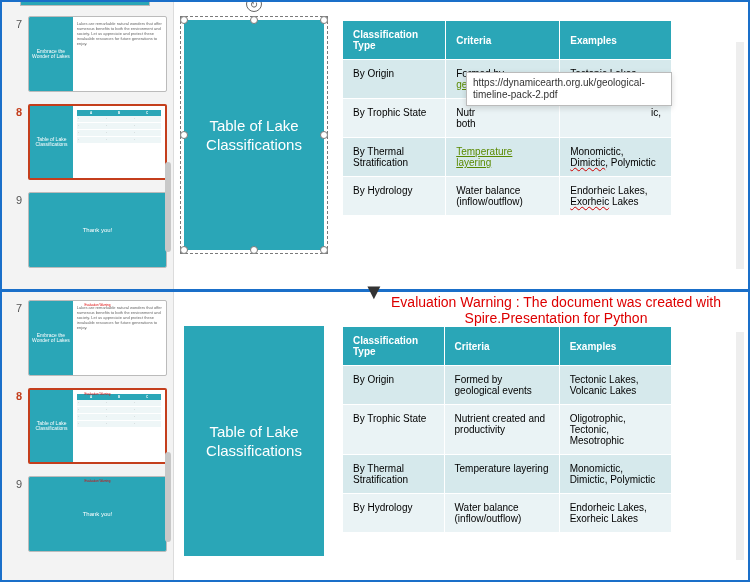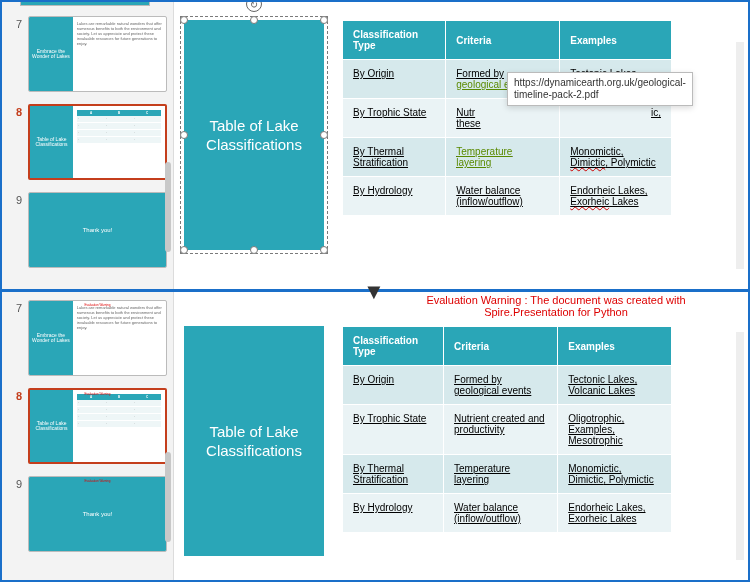--- a/index.html
+++ b/index.html
@@ -36,7 +36,7 @@
   .rot::after { content:"↻"; }
   table.classif { border-collapse:collapse; width:330px; font-size:10px; }
   table.classif th { background:#2aa6b7; color:#fff; text-align:left; font-weight:600; padding:8px 10px; border:1px solid #fff; }
-  table.classif td { padding:8px 10px; border:1px solid #fff; vertical-align:top;text-decoration:underline; }
+  table.classif td { padding:8px 10px; border:1px solid #fff; vertical-align:top; }
   table.classif tr:nth-child(odd) td { background:#eaf3f5; }
   table.classif tr:nth-child(even) td { background:#d6e9ec; }
   .hlink { color:#5a8a00; text-decoration:underline; cursor:pointer; }

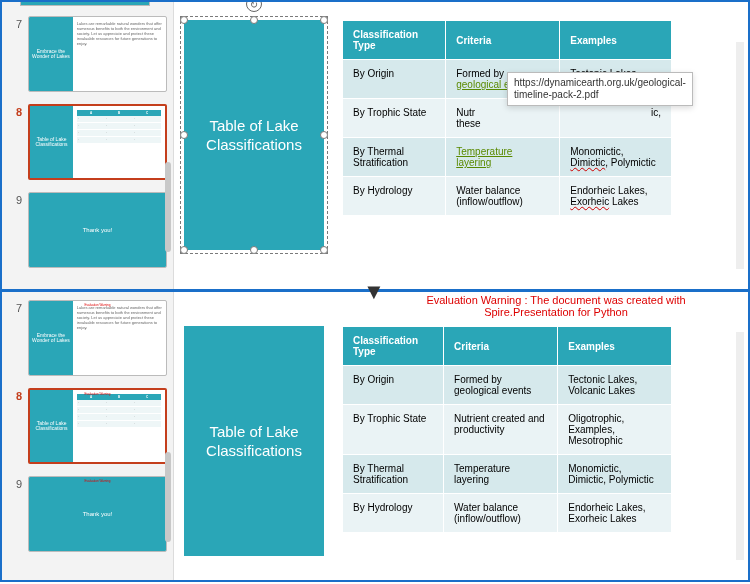--- a/index.html
+++ b/index.html
@@ -166,7 +166,7 @@
             </tr>
           </tbody>
             </table>
-          <div class="tooltip" style="top:52px; left:124px;margin-left:41px;">
+          <div class="tooltip" style="top:52px; left:124px;">
             <div>https://dynamicearth.org.uk/geological-timeline-pack-2.pdf</div>
           </div>
         </div>

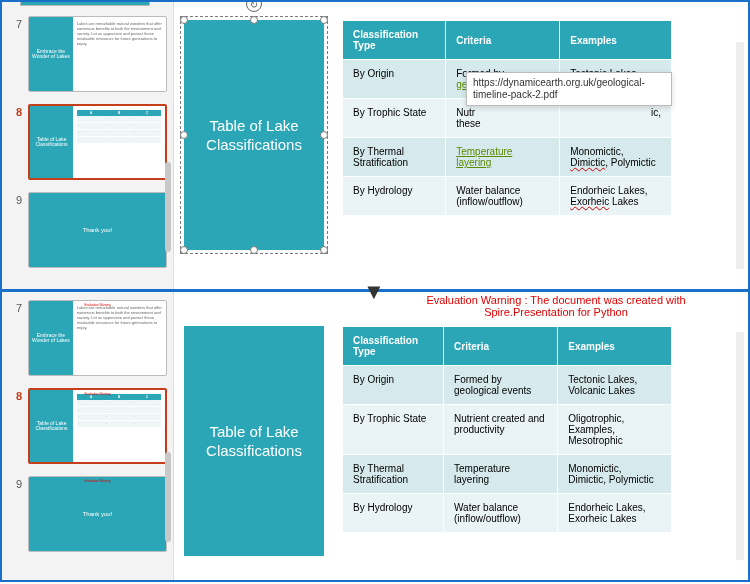--- a/index.html
+++ b/index.html
@@ -151,7 +151,7 @@
             </tr>
             <tr>
               <td>By Trophic State</td>
-              <td><span>Nutr</span><br><span>these</span></td>
+              <td><span>Nutr</span><br><span>both</span></td>
               <td style="text-align:right;"><span>ic,</span></td>
             </tr>
             <tr>

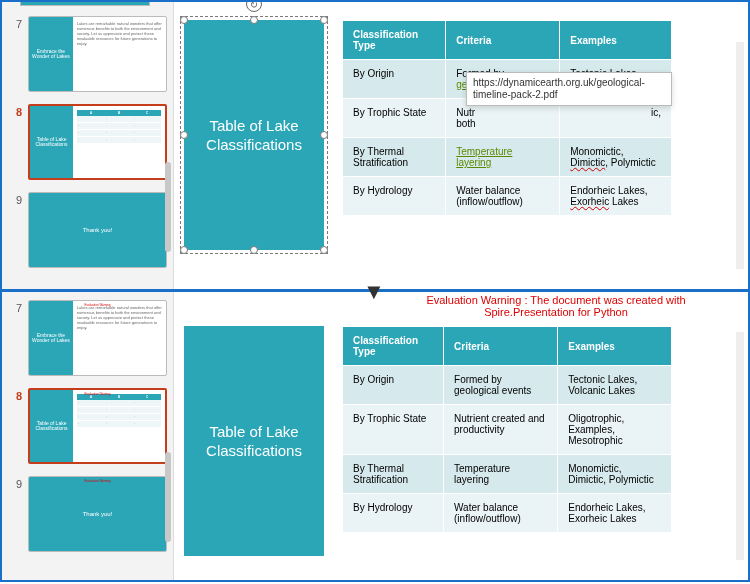--- a/index.html
+++ b/index.html
@@ -44,7 +44,7 @@
   .tooltip { position:absolute; background:#fff; border:1px solid #bbb; font-size:10px; padding:4px 6px; color:#333; box-shadow:0 2px 6px rgba(0,0,0,.15); line-height:1.2; z-index:10; }
   .right-shadow { position:absolute; right:4px; top:40px; bottom:20px; width:8px; background:#eee; }
   .arrow-down { position:absolute; left:50%; margin-left:-12px; font-size:22px; color:#333; z-index:20; }
-  .eval-warn { position:absolute; top:2px; left:210px; right:20px; font-size:11px; color:#d00; text-align:center; }
+  .eval-warn { position:absolute; top:2px; left:210px; right:20px; font-size:14px; color:#d00; text-align:center; }
   .thumb-warn { font-size:3px; color:#d00; text-align:center; width:100%; position:absolute; top:2px; left:0; }
   .peek { position:absolute; left:18px; top:-6px; width:130px; height:10px; background:#2aa6b7; border:1px solid #bbb; }
 </style>

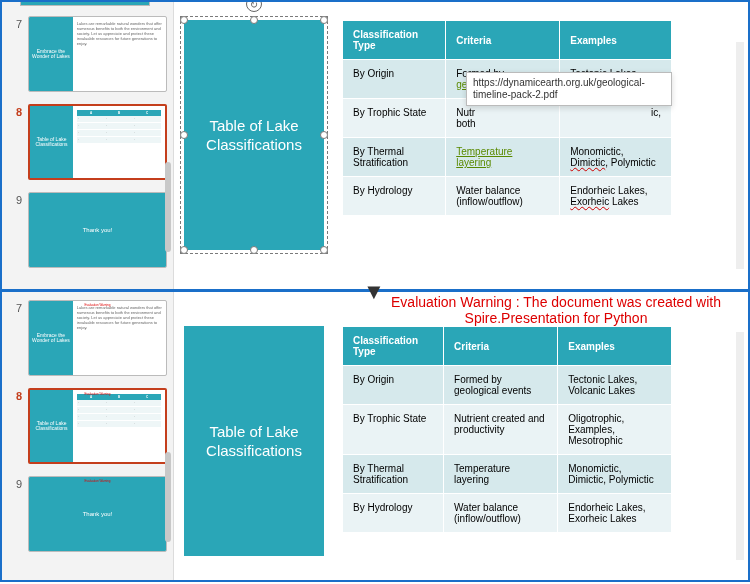--- a/index.html
+++ b/index.html
@@ -267,7 +267,7 @@
           <tr>
             <td>By Trophic State</td>
             <td>Nutrient created and productivity</td>
-            <td>Oligotrophic, Examples, Mesotrophic</td>
+            <td>Oligotrophic, Tectonic, Mesotrophic</td>
           </tr>
           <tr>
             <td>By Thermal Stratification</td>

